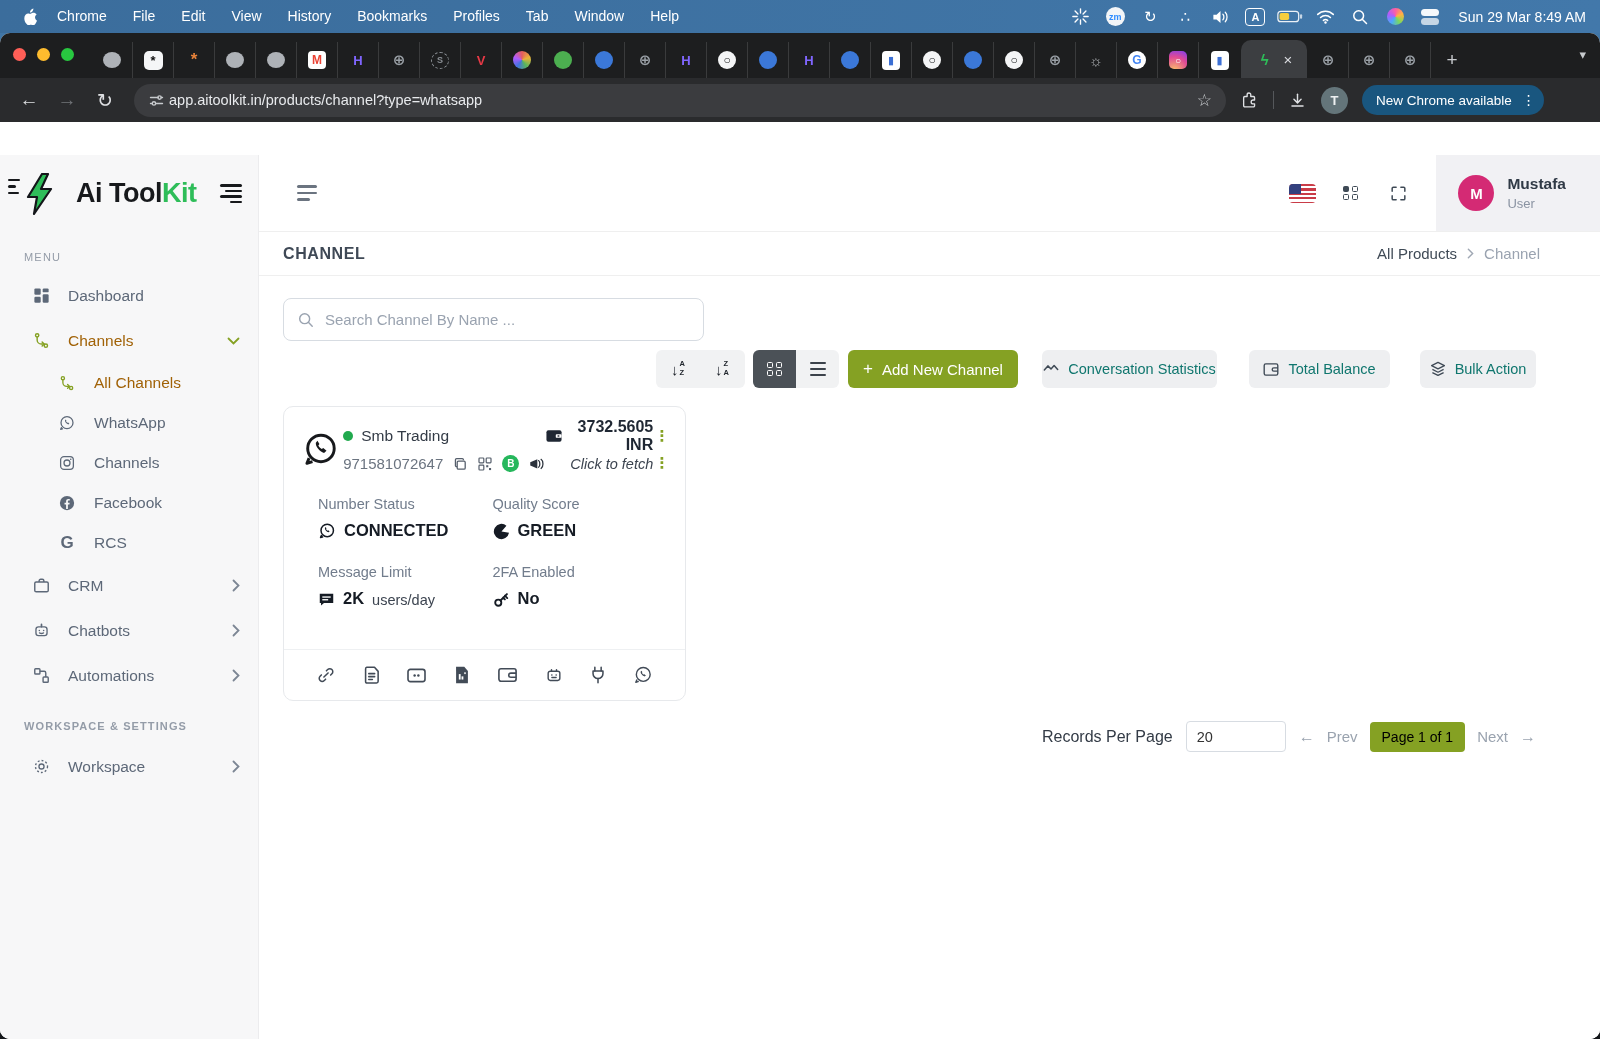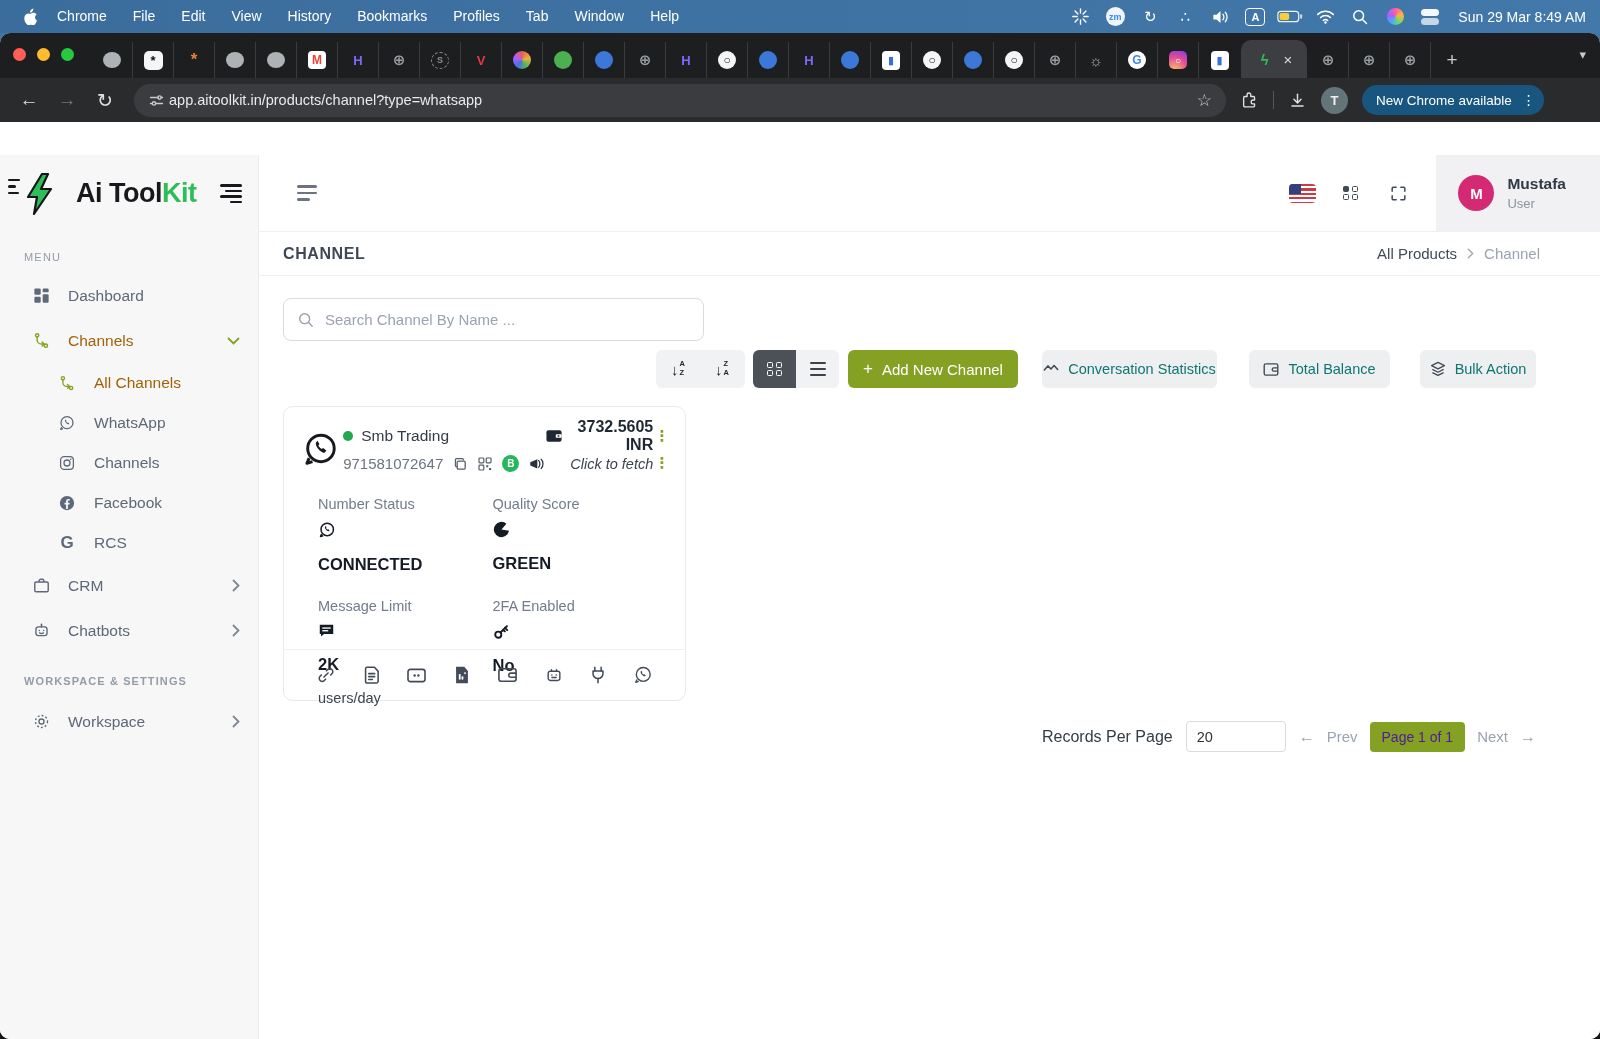--- a/index.html
+++ b/index.html
@@ -167,7 +167,7 @@
   .vdots { color:#85a123; font-size:15px; font-weight:700; height:27px; display:flex; align-items:center; cursor:pointer; letter-spacing:0; }
   .card-grid { display:grid; grid-template-columns:1fr 1fr; padding:18px 18px 0 34px; row-gap:24px; }
   .field-label { font-size:14.5px; color:#717c8c; margin-bottom:9px; }
-  .field-val { display:flex; align-items:flex-start; gap:16px; font-size:16.5px; font-weight:700; color:#151b24;flex-direction:column; }
+  .field-val { display:flex; align-items:flex-end; gap:8px; font-size:16.5px; font-weight:700; color:#151b24; }
   .field-val .suffix { font-size:14.5px; font-weight:400; color:#3c4450; }
   .card-foot { position:absolute; left:0; right:0; bottom:0; height:51px; border-top:1px solid #eef0f2; display:flex; align-items:center; justify-content:space-between; padding:0 32px; color:#424b57; }
   .foot-ic { cursor:pointer; display:flex; }

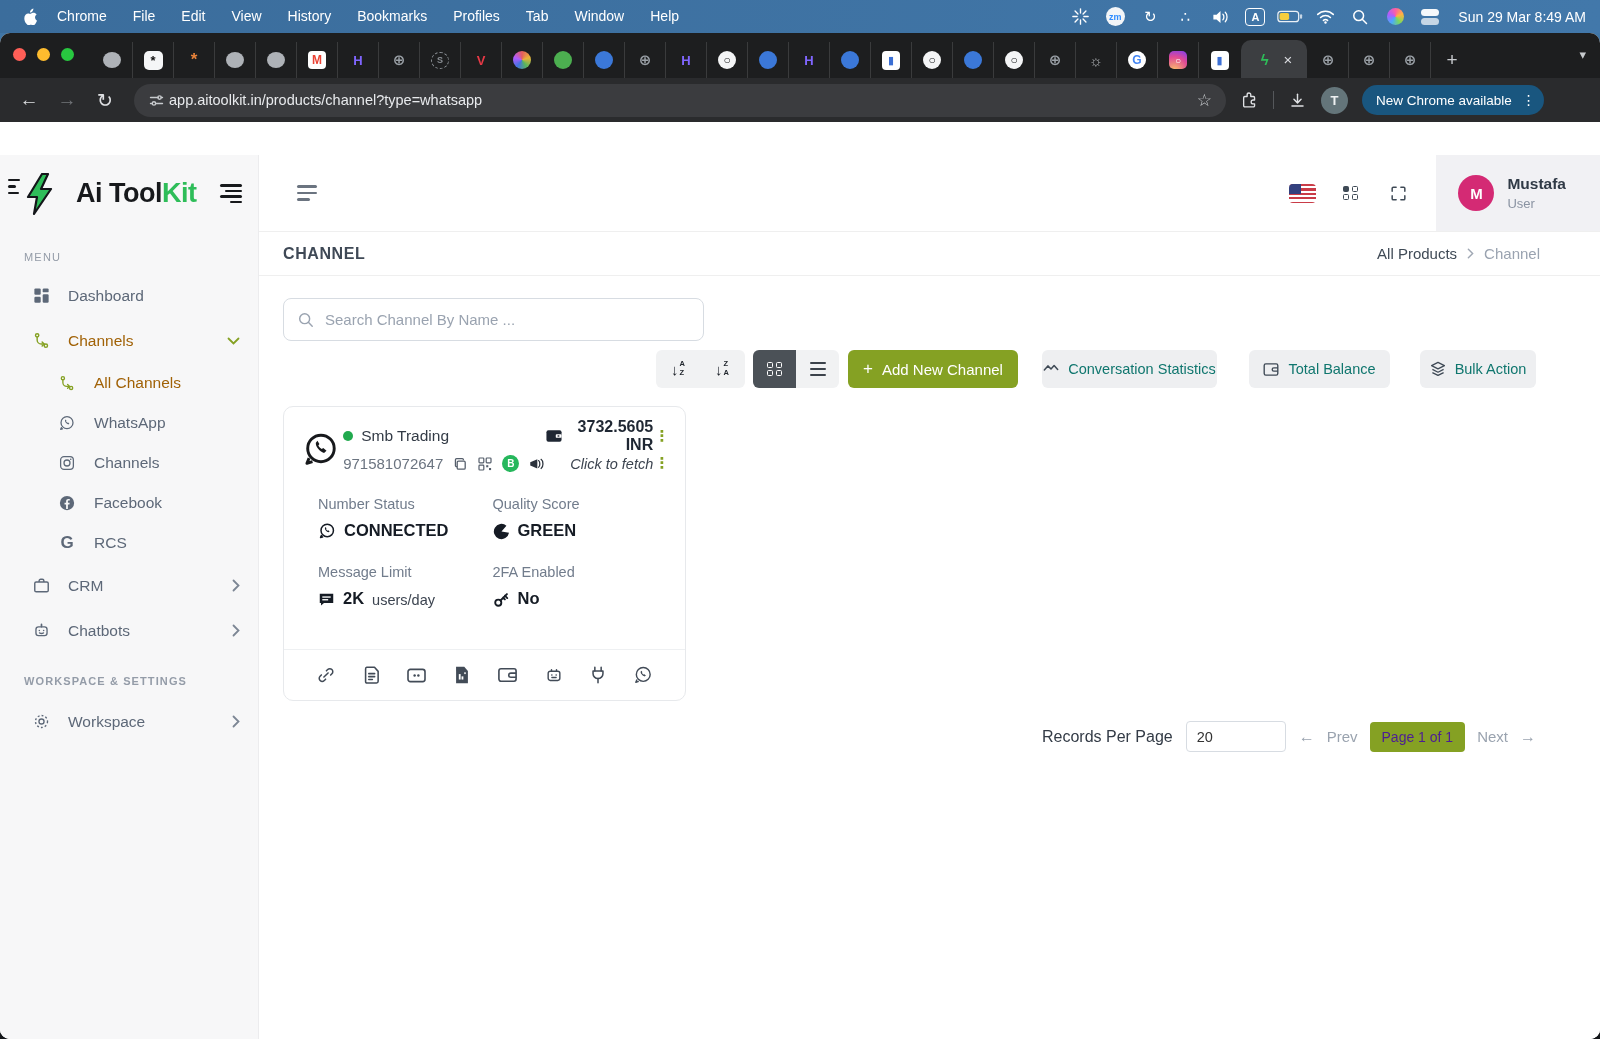--- a/index.html
+++ b/index.html
@@ -563,6 +563,21 @@
           </span>
         </div>
 
+        <div class="nav-item">
+          <span class="ni-icon">
+            <svg width="19" height="19" viewBox="0 0 24 24" fill="none" stroke="currentColor" stroke-width="1.8" stroke-linejoin="round">
+                <rect x="3.5" y="3.5" width="6.5" height="6.5" rx="1"></rect>
+                <rect x="14" y="14" width="6.5" height="6.5" rx="1"></rect>
+                <path d="M10 6.7h5.4a2 2 0 0 1 2 2V14"></path>
+              </svg>
+          </span>
+          <span>Automations</span>
+          <span class="chev">
+            <svg width="8" height="13" viewBox="0 0 8 13" fill="none" stroke="currentColor" stroke-width="1.8" stroke-linecap="round">
+                <path d="m1.5 1.5 5 5-5 5"></path>
+              </svg>
+          </span>
+        </div>
 
         <div class="section-label">WORKSPACE &amp; SETTINGS</div>
 

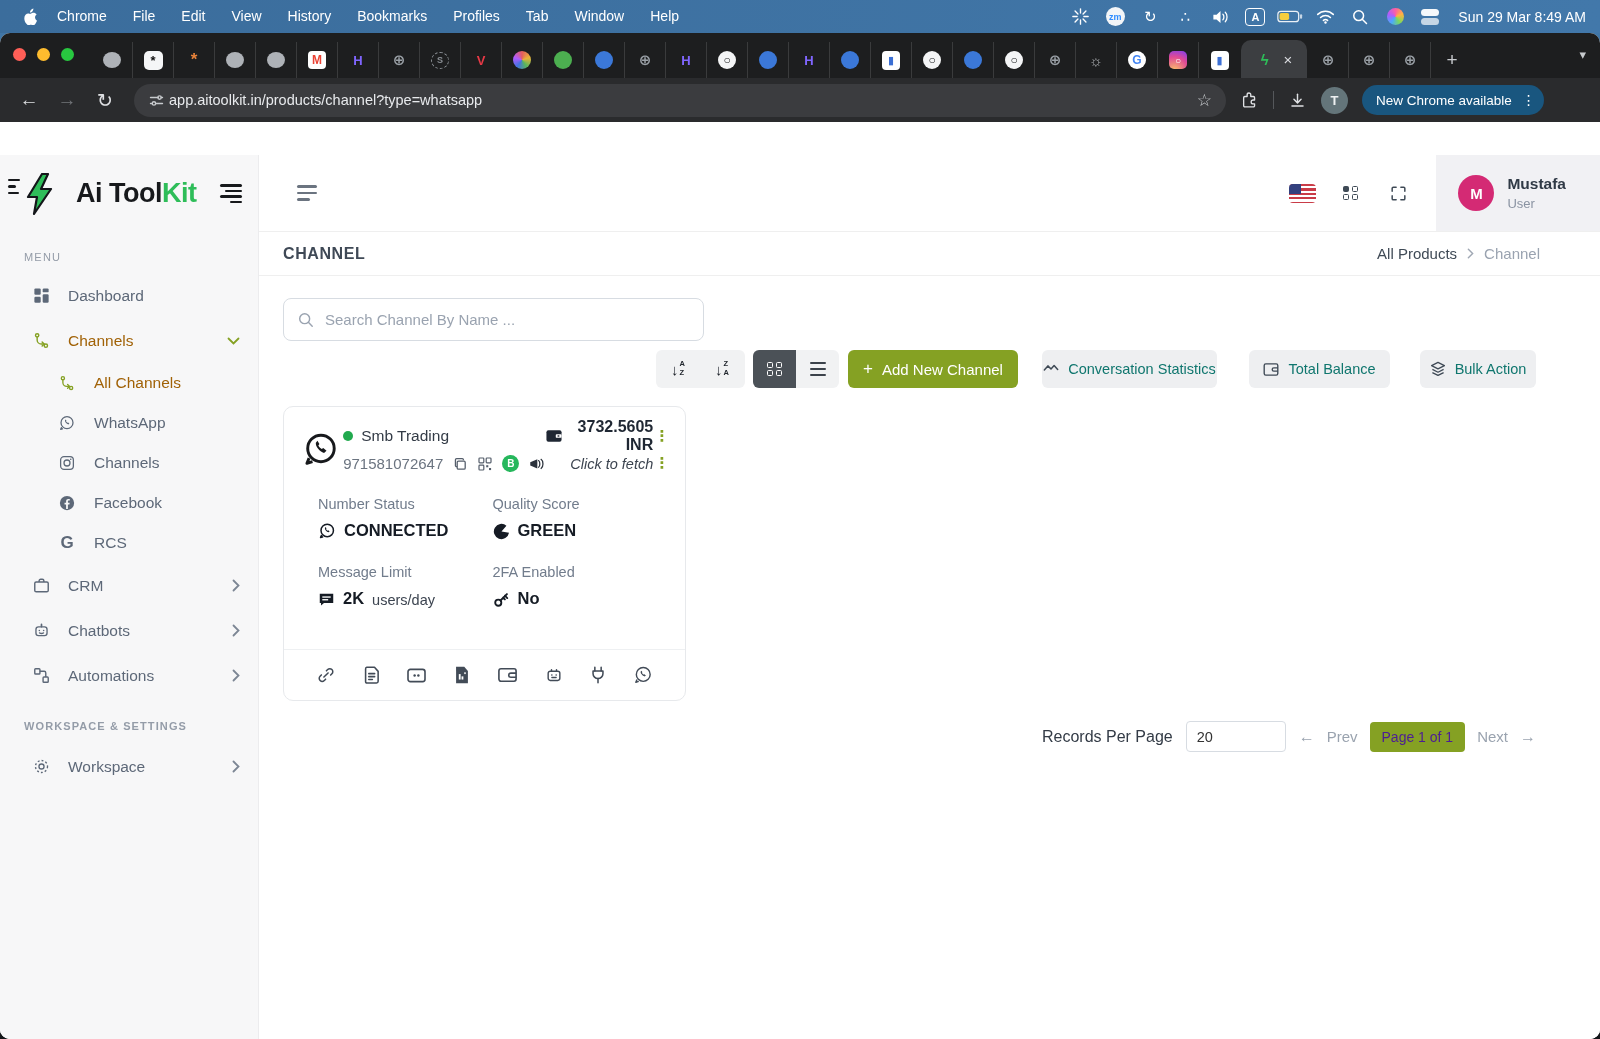--- a/index.html
+++ b/index.html
@@ -178,7 +178,7 @@
   .rec-input { width:100px; height:31px; border:1px solid #d7dce2; border-radius:4px; font-size:14.5px; color:#333; padding:0 10px; font-family:inherit; outline:none; }
   .pg-nav { display:flex; align-items:center; gap:12px; color:#9aa3af; font-size:15px; }
   .pg-arrow { font-size:16px; }
-  .pg-pill { background:#85a123; color:#4c1d95; font-size:14px; border-radius:4px; padding:7px 12px; white-space:nowrap; cursor:pointer; }
+  .pg-pill { background:#85a123; color:#000000; font-size:14px; border-radius:4px; padding:7px 12px; white-space:nowrap; cursor:pointer; }
   .pg-btn { cursor:pointer; }
 </style>
 </head>

